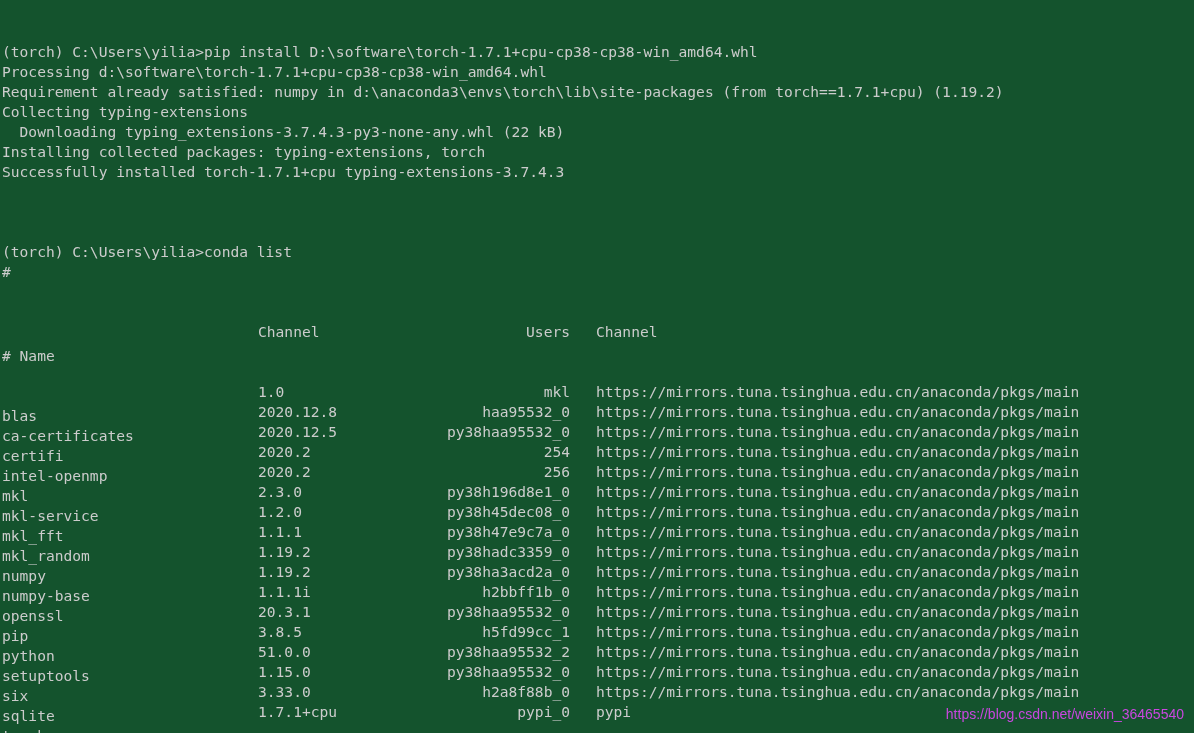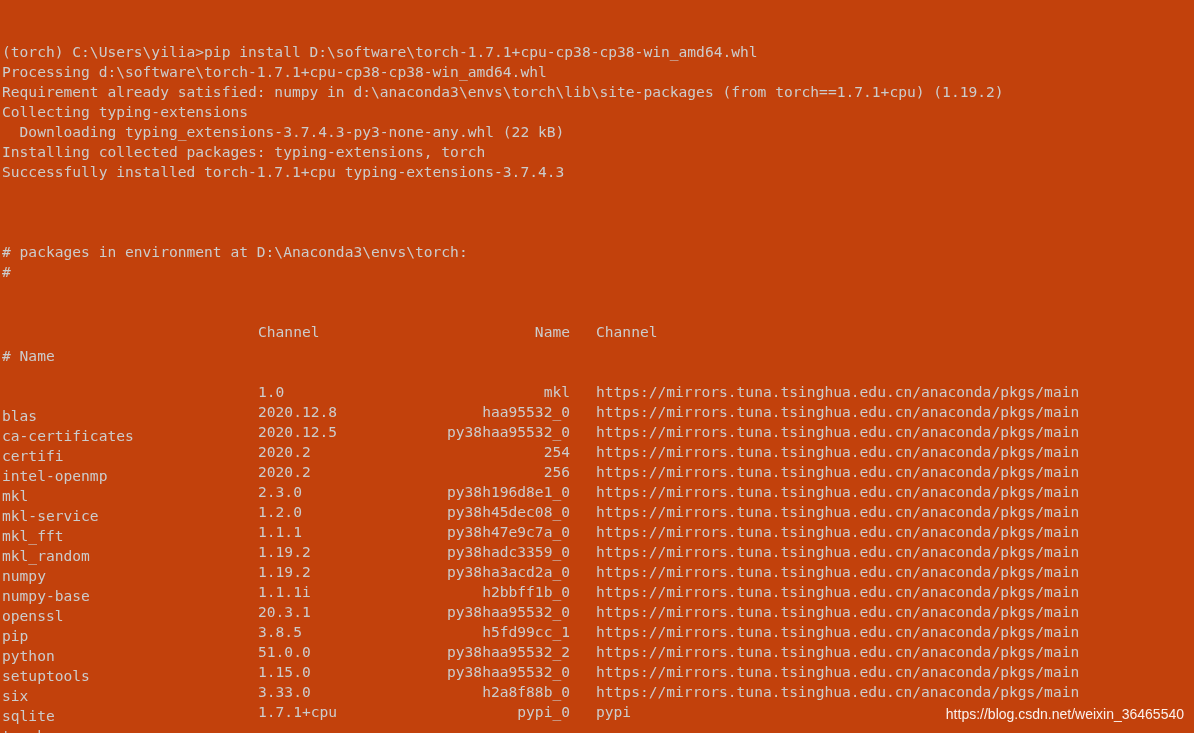--- a/index.html
+++ b/index.html
@@ -22,7 +22,7 @@
     top: 0;
     width: 1194px;
     height: 733px;
-    background: #c2410c;
+    background: #14532d;
     color: #cccccc;
     font-family: "DejaVu Sans Mono", "Liberation Mono", monospace;
     font-size: 14.6px;

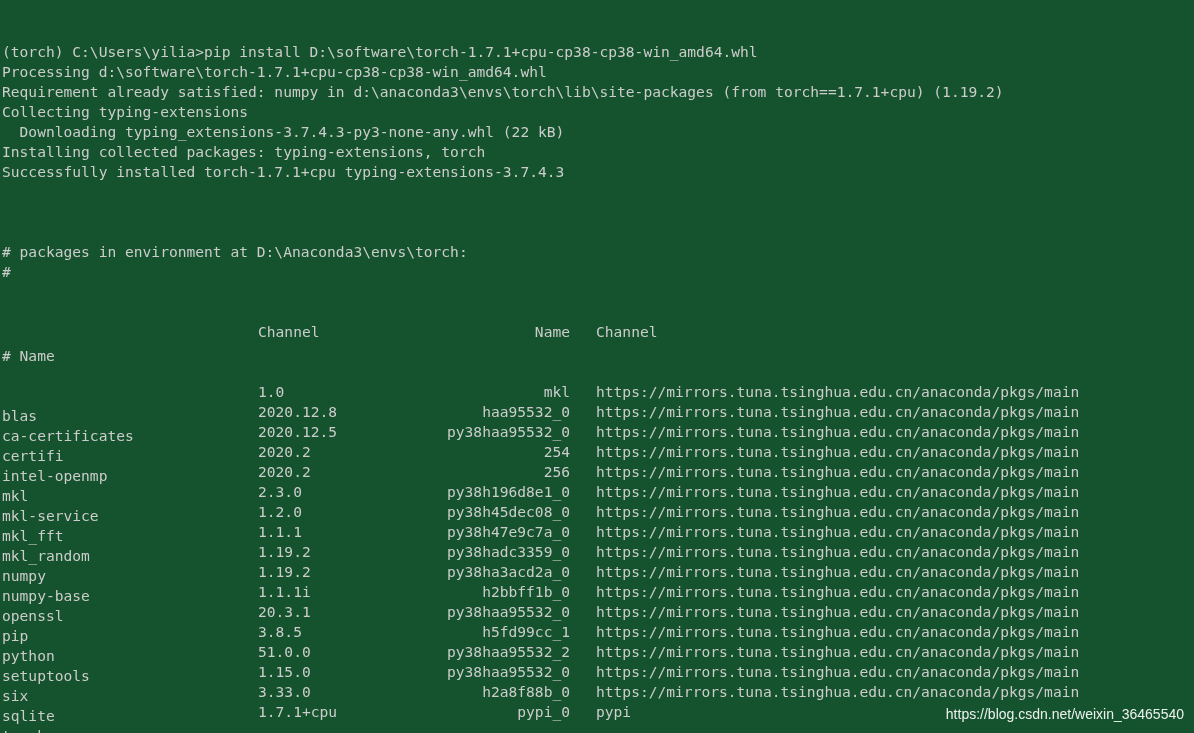--- a/index.html
+++ b/index.html
@@ -109,7 +109,7 @@
 
 <div id="terminal">
   <div id="pip-output"><div class="line">(torch) C:\Users\yilia&gt;pip install D:\software\torch-1.7.1+cpu-cp38-cp38-win_amd64.whl</div><div class="line">Processing d:\software\torch-1.7.1+cpu-cp38-cp38-win_amd64.whl</div><div class="line">Requirement already satisfied: numpy in d:\anaconda3\envs\torch\lib\site-packages (from torch==1.7.1+cpu) (1.19.2)</div><div class="line">Collecting typing-extensions</div><div class="line">  Downloading typing_extensions-3.7.4.3-py3-none-any.whl (22 kB)</div><div class="line">Installing collected packages: typing-extensions, torch</div><div class="line">Successfully installed torch-1.7.1+cpu typing-extensions-3.7.4.3</div><div class="line blank">&nbsp;</div></div>
-  <div id="conda-header"><div class="line"># packages in environment at D:\Anaconda3\envs\torch:</div><div class="line">#</div></div>
+  <div id="conda-header"><div class="line">(torch) C:\Users\yilia&gt;conda list</div><div class="line"># packages in environment at D:\Anaconda3\envs\torch:</div><div class="line">#</div></div>
   <div id="table-header"><div class="pkgrow"><span class="col-name"># Name</span><span class="col-version">Channel</span><span class="col-build">Name</span><span class="col-channel">Channel</span></div></div>
   <div id="table-body"><div class="pkgrow"><span class="col-name">blas</span><span class="col-version">1.0</span><span class="col-build">mkl</span><span class="col-channel">https://mirrors.tuna.tsinghua.edu.cn/anaconda/pkgs/main</span></div><div class="pkgrow"><span class="col-name">ca-certificates</span><span class="col-version">2020.12.8</span><span class="col-build">haa95532_0</span><span class="col-channel">https://mirrors.tuna.tsinghua.edu.cn/anaconda/pkgs/main</span></div><div class="pkgrow"><span class="col-name">certifi</span><span class="col-version">2020.12.5</span><span class="col-build">py38haa95532_0</span><span class="col-channel">https://mirrors.tuna.tsinghua.edu.cn/anaconda/pkgs/main</span></div><div class="pkgrow"><span class="col-name">intel-openmp</span><span class="col-version">2020.2</span><span class="col-build">254</span><span class="col-channel">https://mirrors.tuna.tsinghua.edu.cn/anaconda/pkgs/main</span></div><div class="pkgrow"><span class="col-name">mkl</span><span class="col-version">2020.2</span><span class="col-build">256</span><span class="col-channel">https://mirrors.tuna.tsinghua.edu.cn/anaconda/pkgs/main</span></div><div class="pkgrow"><span class="col-name">mkl-service</span><span class="col-version">2.3.0</span><span class="col-build">py38h196d8e1_0</span><span class="col-channel">https://mirrors.tuna.tsinghua.edu.cn/anaconda/pkgs/main</span></div><div class="pkgrow"><span class="col-name">mkl_fft</span><span class="col-version">1.2.0</span><span class="col-build">py38h45dec08_0</span><span class="col-channel">https://mirrors.tuna.tsinghua.edu.cn/anaconda/pkgs/main</span></div><div class="pkgrow"><span class="col-name">mkl_random</span><span class="col-version">1.1.1</span><span class="col-build">py38h47e9c7a_0</span><span class="col-channel">https://mirrors.tuna.tsinghua.edu.cn/anaconda/pkgs/main</span></div><div class="pkgrow"><span class="col-name">numpy</span><span class="col-version">1.19.2</span><span class="col-build">py38hadc3359_0</span><span class="col-channel">https://mirrors.tuna.tsinghua.edu.cn/anaconda/pkgs/main</span></div><div class="pkgrow"><span class="col-name">numpy-base</span><span class="col-version">1.19.2</span><span class="col-build">py38ha3acd2a_0</span><span class="col-channel">https://mirrors.tuna.tsinghua.edu.cn/anaconda/pkgs/main</span></div><div class="pkgrow"><span class="col-name">openssl</span><span class="col-version">1.1.1i</span><span class="col-build">h2bbff1b_0</span><span class="col-channel">https://mirrors.tuna.tsinghua.edu.cn/anaconda/pkgs/main</span></div><div class="pkgrow"><span class="col-name">pip</span><span class="col-version">20.3.1</span><span class="col-build">py38haa95532_0</span><span class="col-channel">https://mirrors.tuna.tsinghua.edu.cn/anaconda/pkgs/main</span></div><div class="pkgrow"><span class="col-name">python</span><span class="col-version">3.8.5</span><span class="col-build">h5fd99cc_1</span><span class="col-channel">https://mirrors.tuna.tsinghua.edu.cn/anaconda/pkgs/main</span></div><div class="pkgrow"><span class="col-name">setuptools</span><span class="col-version">51.0.0</span><span class="col-build">py38haa95532_2</span><span class="col-channel">https://mirrors.tuna.tsinghua.edu.cn/anaconda/pkgs/main</span></div><div class="pkgrow"><span class="col-name">six</span><span class="col-version">1.15.0</span><span class="col-build">py38haa95532_0</span><span class="col-channel">https://mirrors.tuna.tsinghua.edu.cn/anaconda/pkgs/main</span></div><div class="pkgrow"><span class="col-name">sqlite</span><span class="col-version">3.33.0</span><span class="col-build">h2a8f88b_0</span><span class="col-channel">https://mirrors.tuna.tsinghua.edu.cn/anaconda/pkgs/main</span></div><div class="pkgrow"><span class="col-name">torch</span><span class="col-version">1.7.1+cpu</span><span class="col-build">pypi_0</span><span class="col-channel">pypi</span></div></div>
 </div>

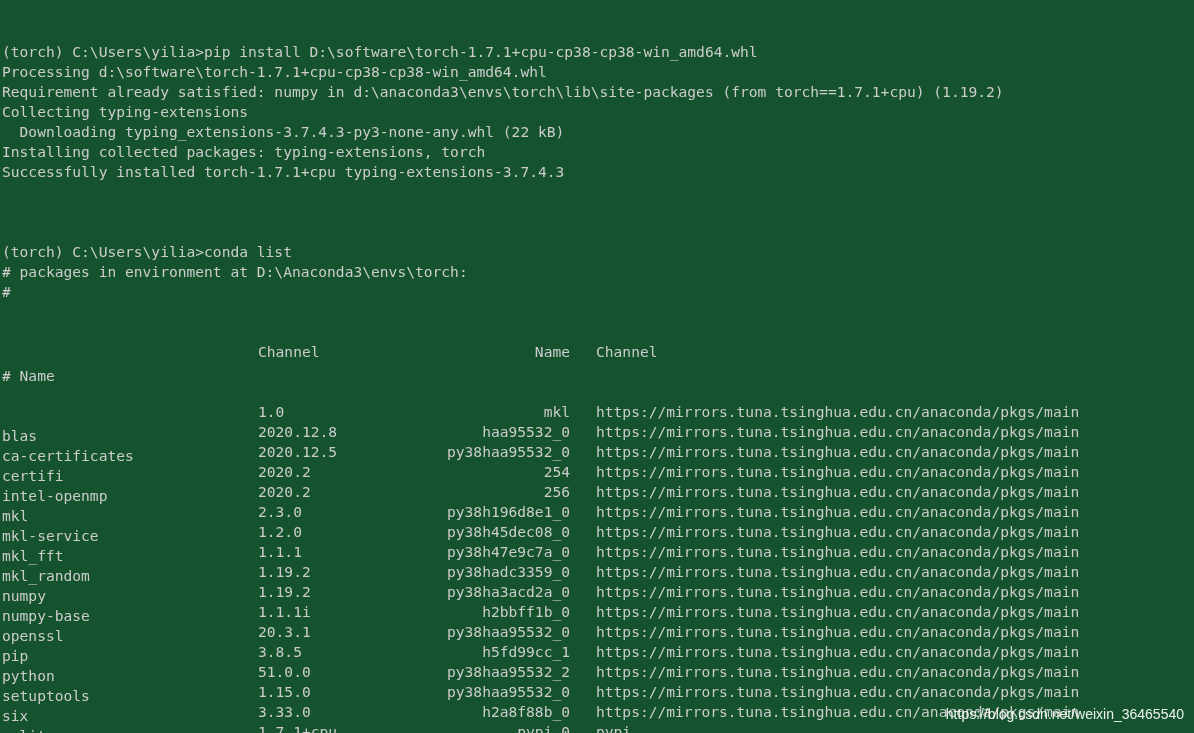--- a/index.html
+++ b/index.html
@@ -109,7 +109,7 @@
 
 <div id="terminal">
   <div id="pip-output"><div class="line">(torch) C:\Users\yilia&gt;pip install D:\software\torch-1.7.1+cpu-cp38-cp38-win_amd64.whl</div><div class="line">Processing d:\software\torch-1.7.1+cpu-cp38-cp38-win_amd64.whl</div><div class="line">Requirement already satisfied: numpy in d:\anaconda3\envs\torch\lib\site-packages (from torch==1.7.1+cpu) (1.19.2)</div><div class="line">Collecting typing-extensions</div><div class="line">  Downloading typing_extensions-3.7.4.3-py3-none-any.whl (22 kB)</div><div class="line">Installing collected packages: typing-extensions, torch</div><div class="line">Successfully installed torch-1.7.1+cpu typing-extensions-3.7.4.3</div><div class="line blank">&nbsp;</div></div>
-  <div id="conda-header"><div class="line">(torch) C:\Users\yilia&gt;conda list</div><div class="line"># packages in environment at D:\Anaconda3\envs\torch:</div><div class="line">#</div></div>
+  <div id="conda-header"><div class="line">(torch) C:\Users\yilia&gt;conda list</div><div class="line">#</div></div>
   <div id="table-header"><div class="pkgrow"><span class="col-name"># Name</span><span class="col-version">Channel</span><span class="col-build">Name</span><span class="col-channel">Channel</span></div></div>
   <div id="table-body"><div class="pkgrow"><span class="col-name">blas</span><span class="col-version">1.0</span><span class="col-build">mkl</span><span class="col-channel">https://mirrors.tuna.tsinghua.edu.cn/anaconda/pkgs/main</span></div><div class="pkgrow"><span class="col-name">ca-certificates</span><span class="col-version">2020.12.8</span><span class="col-build">haa95532_0</span><span class="col-channel">https://mirrors.tuna.tsinghua.edu.cn/anaconda/pkgs/main</span></div><div class="pkgrow"><span class="col-name">certifi</span><span class="col-version">2020.12.5</span><span class="col-build">py38haa95532_0</span><span class="col-channel">https://mirrors.tuna.tsinghua.edu.cn/anaconda/pkgs/main</span></div><div class="pkgrow"><span class="col-name">intel-openmp</span><span class="col-version">2020.2</span><span class="col-build">254</span><span class="col-channel">https://mirrors.tuna.tsinghua.edu.cn/anaconda/pkgs/main</span></div><div class="pkgrow"><span class="col-name">mkl</span><span class="col-version">2020.2</span><span class="col-build">256</span><span class="col-channel">https://mirrors.tuna.tsinghua.edu.cn/anaconda/pkgs/main</span></div><div class="pkgrow"><span class="col-name">mkl-service</span><span class="col-version">2.3.0</span><span class="col-build">py38h196d8e1_0</span><span class="col-channel">https://mirrors.tuna.tsinghua.edu.cn/anaconda/pkgs/main</span></div><div class="pkgrow"><span class="col-name">mkl_fft</span><span class="col-version">1.2.0</span><span class="col-build">py38h45dec08_0</span><span class="col-channel">https://mirrors.tuna.tsinghua.edu.cn/anaconda/pkgs/main</span></div><div class="pkgrow"><span class="col-name">mkl_random</span><span class="col-version">1.1.1</span><span class="col-build">py38h47e9c7a_0</span><span class="col-channel">https://mirrors.tuna.tsinghua.edu.cn/anaconda/pkgs/main</span></div><div class="pkgrow"><span class="col-name">numpy</span><span class="col-version">1.19.2</span><span class="col-build">py38hadc3359_0</span><span class="col-channel">https://mirrors.tuna.tsinghua.edu.cn/anaconda/pkgs/main</span></div><div class="pkgrow"><span class="col-name">numpy-base</span><span class="col-version">1.19.2</span><span class="col-build">py38ha3acd2a_0</span><span class="col-channel">https://mirrors.tuna.tsinghua.edu.cn/anaconda/pkgs/main</span></div><div class="pkgrow"><span class="col-name">openssl</span><span class="col-version">1.1.1i</span><span class="col-build">h2bbff1b_0</span><span class="col-channel">https://mirrors.tuna.tsinghua.edu.cn/anaconda/pkgs/main</span></div><div class="pkgrow"><span class="col-name">pip</span><span class="col-version">20.3.1</span><span class="col-build">py38haa95532_0</span><span class="col-channel">https://mirrors.tuna.tsinghua.edu.cn/anaconda/pkgs/main</span></div><div class="pkgrow"><span class="col-name">python</span><span class="col-version">3.8.5</span><span class="col-build">h5fd99cc_1</span><span class="col-channel">https://mirrors.tuna.tsinghua.edu.cn/anaconda/pkgs/main</span></div><div class="pkgrow"><span class="col-name">setuptools</span><span class="col-version">51.0.0</span><span class="col-build">py38haa95532_2</span><span class="col-channel">https://mirrors.tuna.tsinghua.edu.cn/anaconda/pkgs/main</span></div><div class="pkgrow"><span class="col-name">six</span><span class="col-version">1.15.0</span><span class="col-build">py38haa95532_0</span><span class="col-channel">https://mirrors.tuna.tsinghua.edu.cn/anaconda/pkgs/main</span></div><div class="pkgrow"><span class="col-name">sqlite</span><span class="col-version">3.33.0</span><span class="col-build">h2a8f88b_0</span><span class="col-channel">https://mirrors.tuna.tsinghua.edu.cn/anaconda/pkgs/main</span></div><div class="pkgrow"><span class="col-name">torch</span><span class="col-version">1.7.1+cpu</span><span class="col-build">pypi_0</span><span class="col-channel">pypi</span></div></div>
 </div>

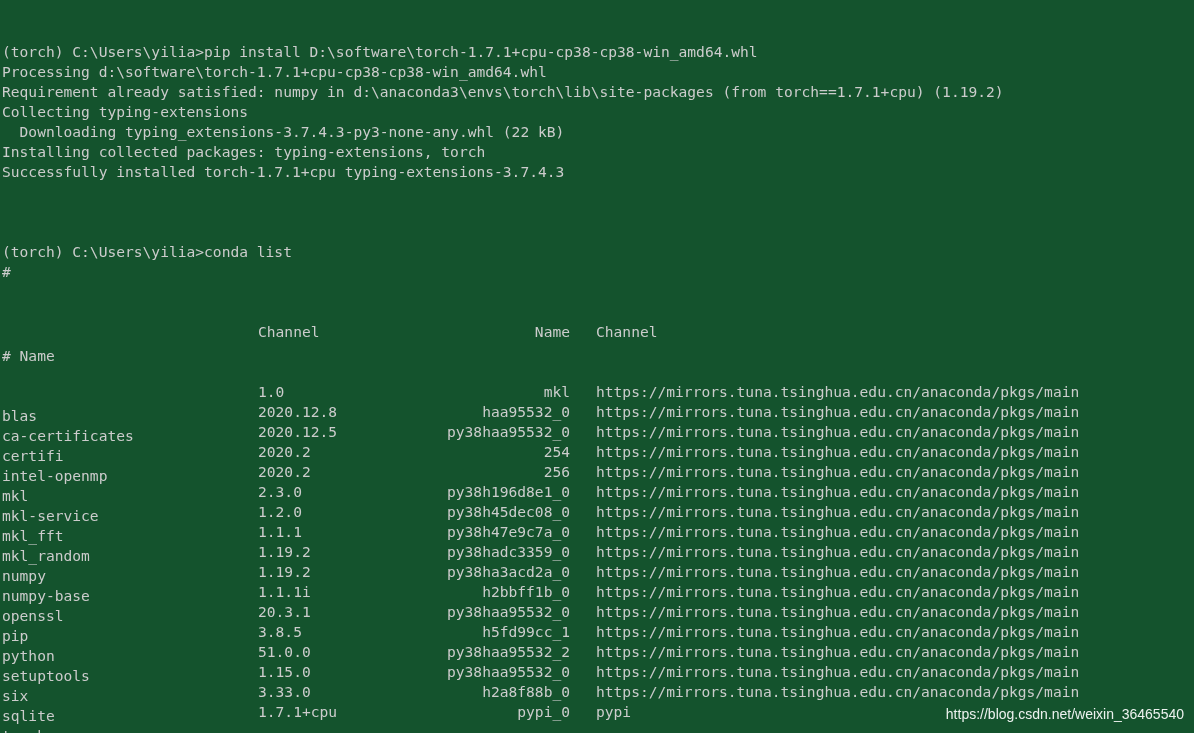--- a/index.html
+++ b/index.html
@@ -110,7 +110,7 @@
 <div id="terminal">
   <div id="pip-output"><div class="line">(torch) C:\Users\yilia&gt;pip install D:\software\torch-1.7.1+cpu-cp38-cp38-win_amd64.whl</div><div class="line">Processing d:\software\torch-1.7.1+cpu-cp38-cp38-win_amd64.whl</div><div class="line">Requirement already satisfied: numpy in d:\anaconda3\envs\torch\lib\site-packages (from torch==1.7.1+cpu) (1.19.2)</div><div class="line">Collecting typing-extensions</div><div class="line">  Downloading typing_extensions-3.7.4.3-py3-none-any.whl (22 kB)</div><div class="line">Installing collected packages: typing-extensions, torch</div><div class="line">Successfully installed torch-1.7.1+cpu typing-extensions-3.7.4.3</div><div class="line blank">&nbsp;</div></div>
   <div id="conda-header"><div class="line">(torch) C:\Users\yilia&gt;conda list</div><div class="line">#</div></div>
-  <div id="table-header"><div class="pkgrow"><span class="col-name"># Name</span><span class="col-version">Channel</span><span class="col-build">Name</span><span class="col-channel">Channel</span></div></div>
+  <div id="table-header"><div class="pkgrow"><span class="col-name"># Name</span><span class="col-version">Channel</span><span class="col-build">Users</span><span class="col-channel">Channel</span></div></div>
   <div id="table-body"><div class="pkgrow"><span class="col-name">blas</span><span class="col-version">1.0</span><span class="col-build">mkl</span><span class="col-channel">https://mirrors.tuna.tsinghua.edu.cn/anaconda/pkgs/main</span></div><div class="pkgrow"><span class="col-name">ca-certificates</span><span class="col-version">2020.12.8</span><span class="col-build">haa95532_0</span><span class="col-channel">https://mirrors.tuna.tsinghua.edu.cn/anaconda/pkgs/main</span></div><div class="pkgrow"><span class="col-name">certifi</span><span class="col-version">2020.12.5</span><span class="col-build">py38haa95532_0</span><span class="col-channel">https://mirrors.tuna.tsinghua.edu.cn/anaconda/pkgs/main</span></div><div class="pkgrow"><span class="col-name">intel-openmp</span><span class="col-version">2020.2</span><span class="col-build">254</span><span class="col-channel">https://mirrors.tuna.tsinghua.edu.cn/anaconda/pkgs/main</span></div><div class="pkgrow"><span class="col-name">mkl</span><span class="col-version">2020.2</span><span class="col-build">256</span><span class="col-channel">https://mirrors.tuna.tsinghua.edu.cn/anaconda/pkgs/main</span></div><div class="pkgrow"><span class="col-name">mkl-service</span><span class="col-version">2.3.0</span><span class="col-build">py38h196d8e1_0</span><span class="col-channel">https://mirrors.tuna.tsinghua.edu.cn/anaconda/pkgs/main</span></div><div class="pkgrow"><span class="col-name">mkl_fft</span><span class="col-version">1.2.0</span><span class="col-build">py38h45dec08_0</span><span class="col-channel">https://mirrors.tuna.tsinghua.edu.cn/anaconda/pkgs/main</span></div><div class="pkgrow"><span class="col-name">mkl_random</span><span class="col-version">1.1.1</span><span class="col-build">py38h47e9c7a_0</span><span class="col-channel">https://mirrors.tuna.tsinghua.edu.cn/anaconda/pkgs/main</span></div><div class="pkgrow"><span class="col-name">numpy</span><span class="col-version">1.19.2</span><span class="col-build">py38hadc3359_0</span><span class="col-channel">https://mirrors.tuna.tsinghua.edu.cn/anaconda/pkgs/main</span></div><div class="pkgrow"><span class="col-name">numpy-base</span><span class="col-version">1.19.2</span><span class="col-build">py38ha3acd2a_0</span><span class="col-channel">https://mirrors.tuna.tsinghua.edu.cn/anaconda/pkgs/main</span></div><div class="pkgrow"><span class="col-name">openssl</span><span class="col-version">1.1.1i</span><span class="col-build">h2bbff1b_0</span><span class="col-channel">https://mirrors.tuna.tsinghua.edu.cn/anaconda/pkgs/main</span></div><div class="pkgrow"><span class="col-name">pip</span><span class="col-version">20.3.1</span><span class="col-build">py38haa95532_0</span><span class="col-channel">https://mirrors.tuna.tsinghua.edu.cn/anaconda/pkgs/main</span></div><div class="pkgrow"><span class="col-name">python</span><span class="col-version">3.8.5</span><span class="col-build">h5fd99cc_1</span><span class="col-channel">https://mirrors.tuna.tsinghua.edu.cn/anaconda/pkgs/main</span></div><div class="pkgrow"><span class="col-name">setuptools</span><span class="col-version">51.0.0</span><span class="col-build">py38haa95532_2</span><span class="col-channel">https://mirrors.tuna.tsinghua.edu.cn/anaconda/pkgs/main</span></div><div class="pkgrow"><span class="col-name">six</span><span class="col-version">1.15.0</span><span class="col-build">py38haa95532_0</span><span class="col-channel">https://mirrors.tuna.tsinghua.edu.cn/anaconda/pkgs/main</span></div><div class="pkgrow"><span class="col-name">sqlite</span><span class="col-version">3.33.0</span><span class="col-build">h2a8f88b_0</span><span class="col-channel">https://mirrors.tuna.tsinghua.edu.cn/anaconda/pkgs/main</span></div><div class="pkgrow"><span class="col-name">torch</span><span class="col-version">1.7.1+cpu</span><span class="col-build">pypi_0</span><span class="col-channel">pypi</span></div></div>
 </div>
 

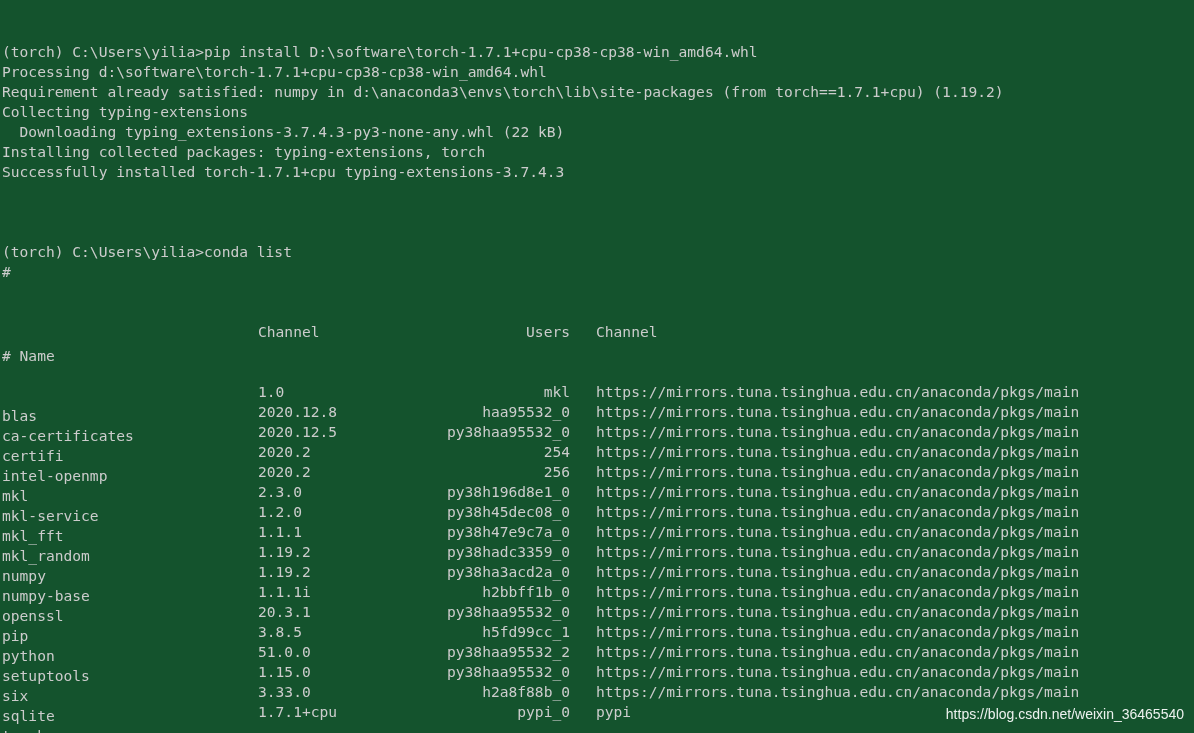--- a/index.html
+++ b/index.html
@@ -85,7 +85,7 @@
     bottom: 11px;
     font-family: "Liberation Sans", "DejaVu Sans", sans-serif;
     font-size: 14px;
-    color: #ffffff;
+    color: #d946ef;
     opacity: 0.92;
     white-space: nowrap;
     pointer-events: none;

